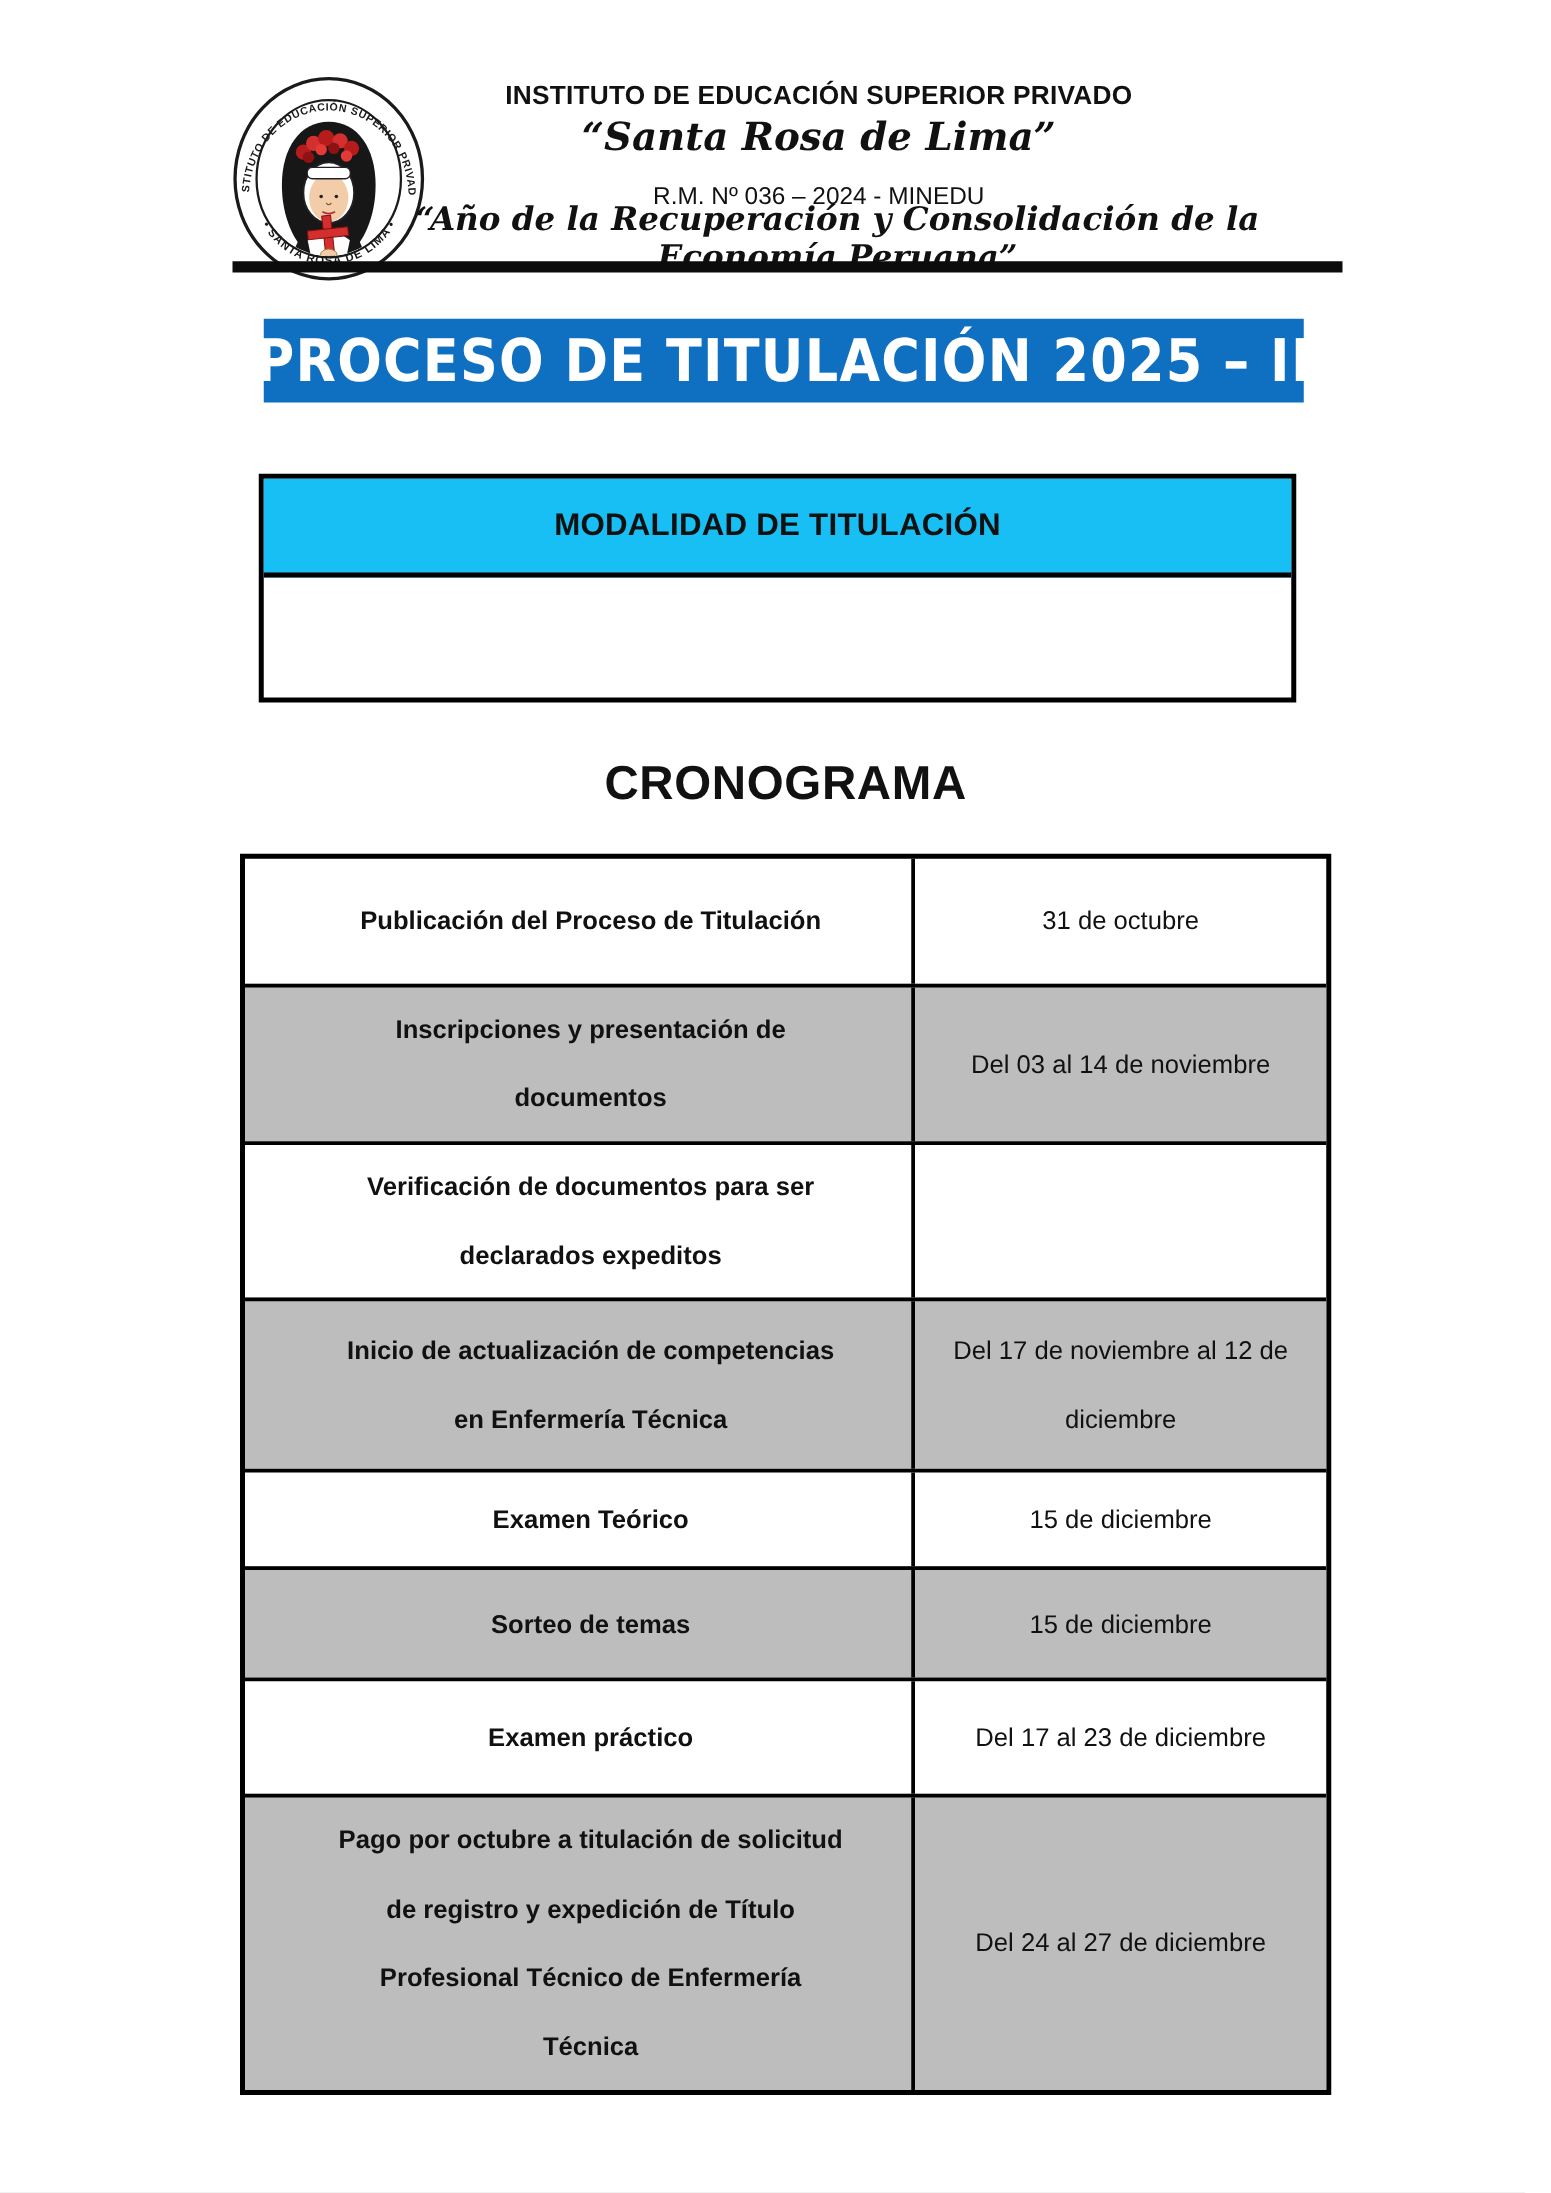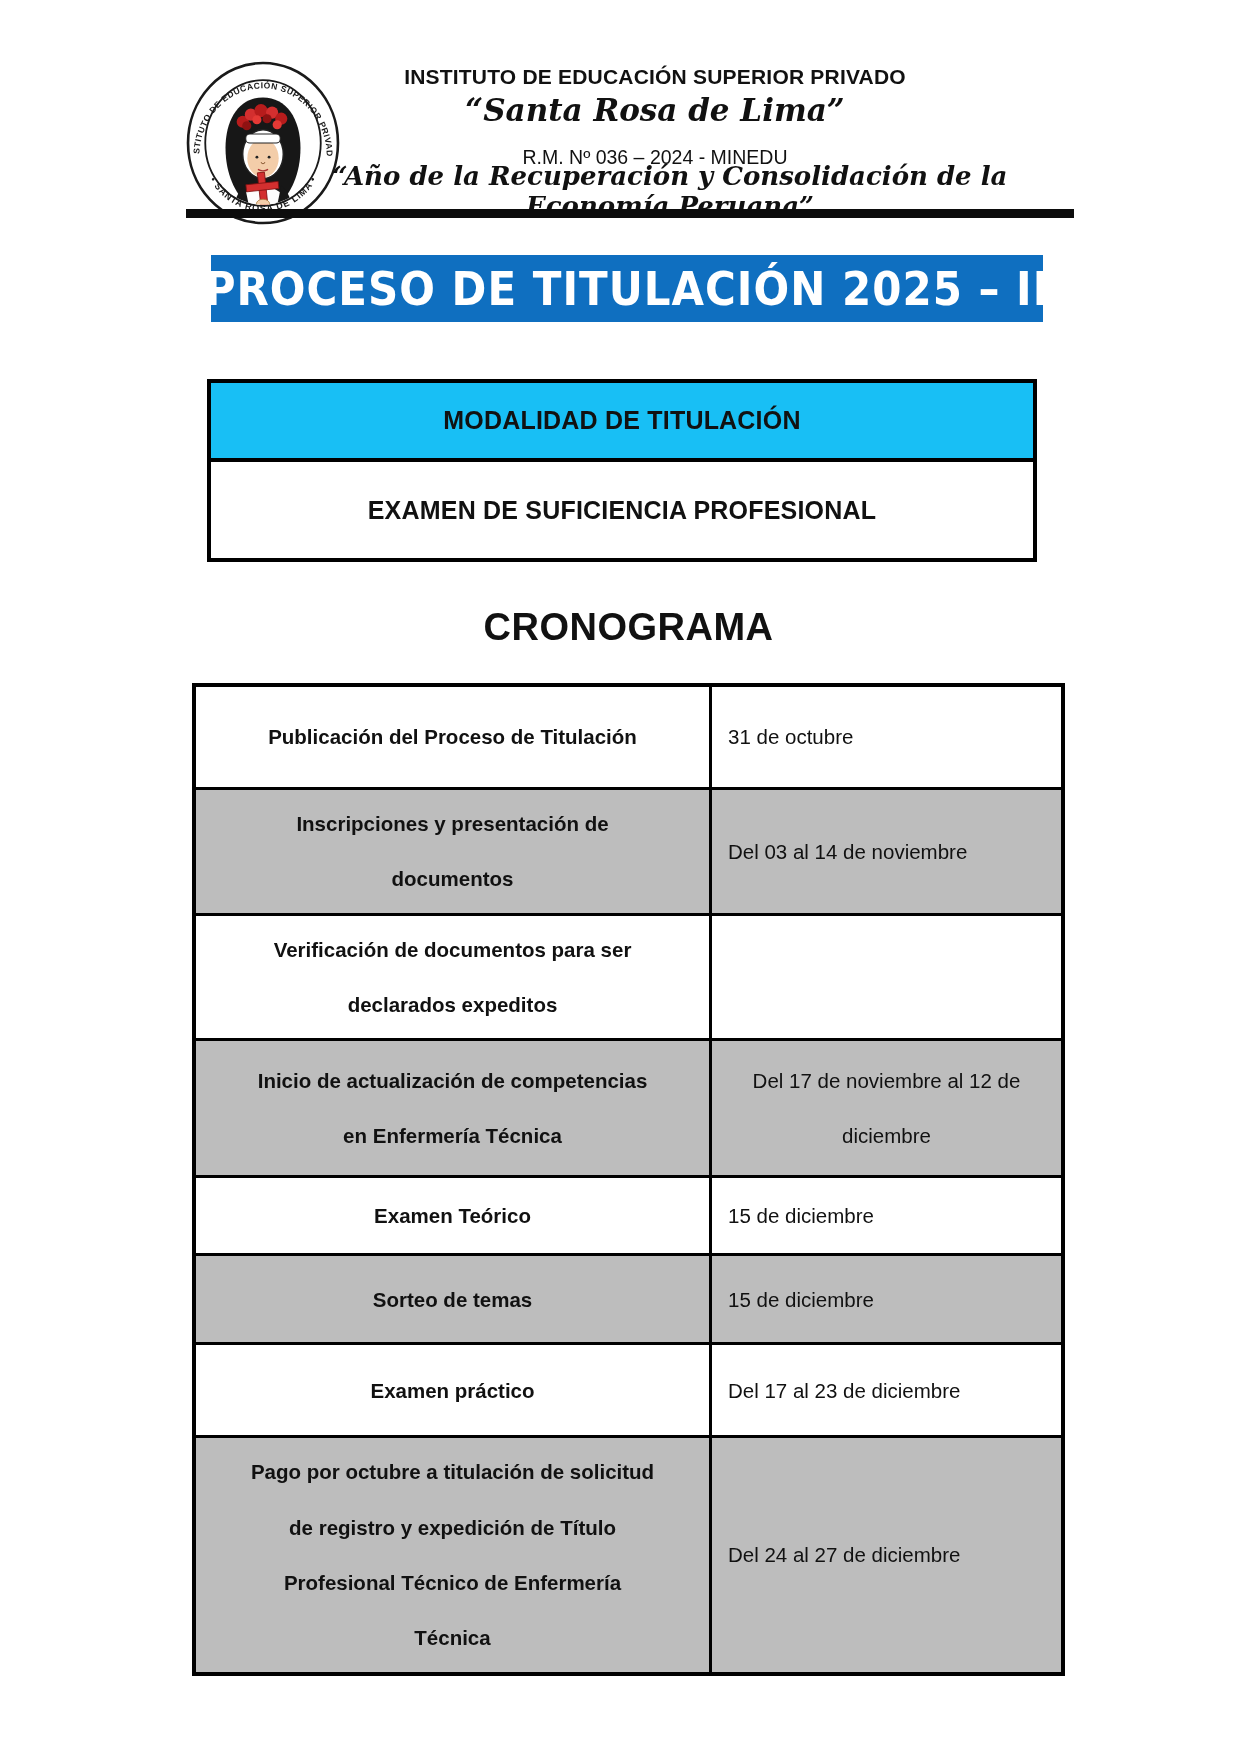--- a/index.html
+++ b/index.html
@@ -127,7 +127,6 @@
 
   <div class="mod-box">
     <div class="mod-head">MODALIDAD DE TITULACIÓN</div>
-    <div class="mod-body">EXAMEN DE SUFICIENCIA PROFESIONAL</div>
   </div>
 
   <div class="crono-title">CRONOGRAMA</div>

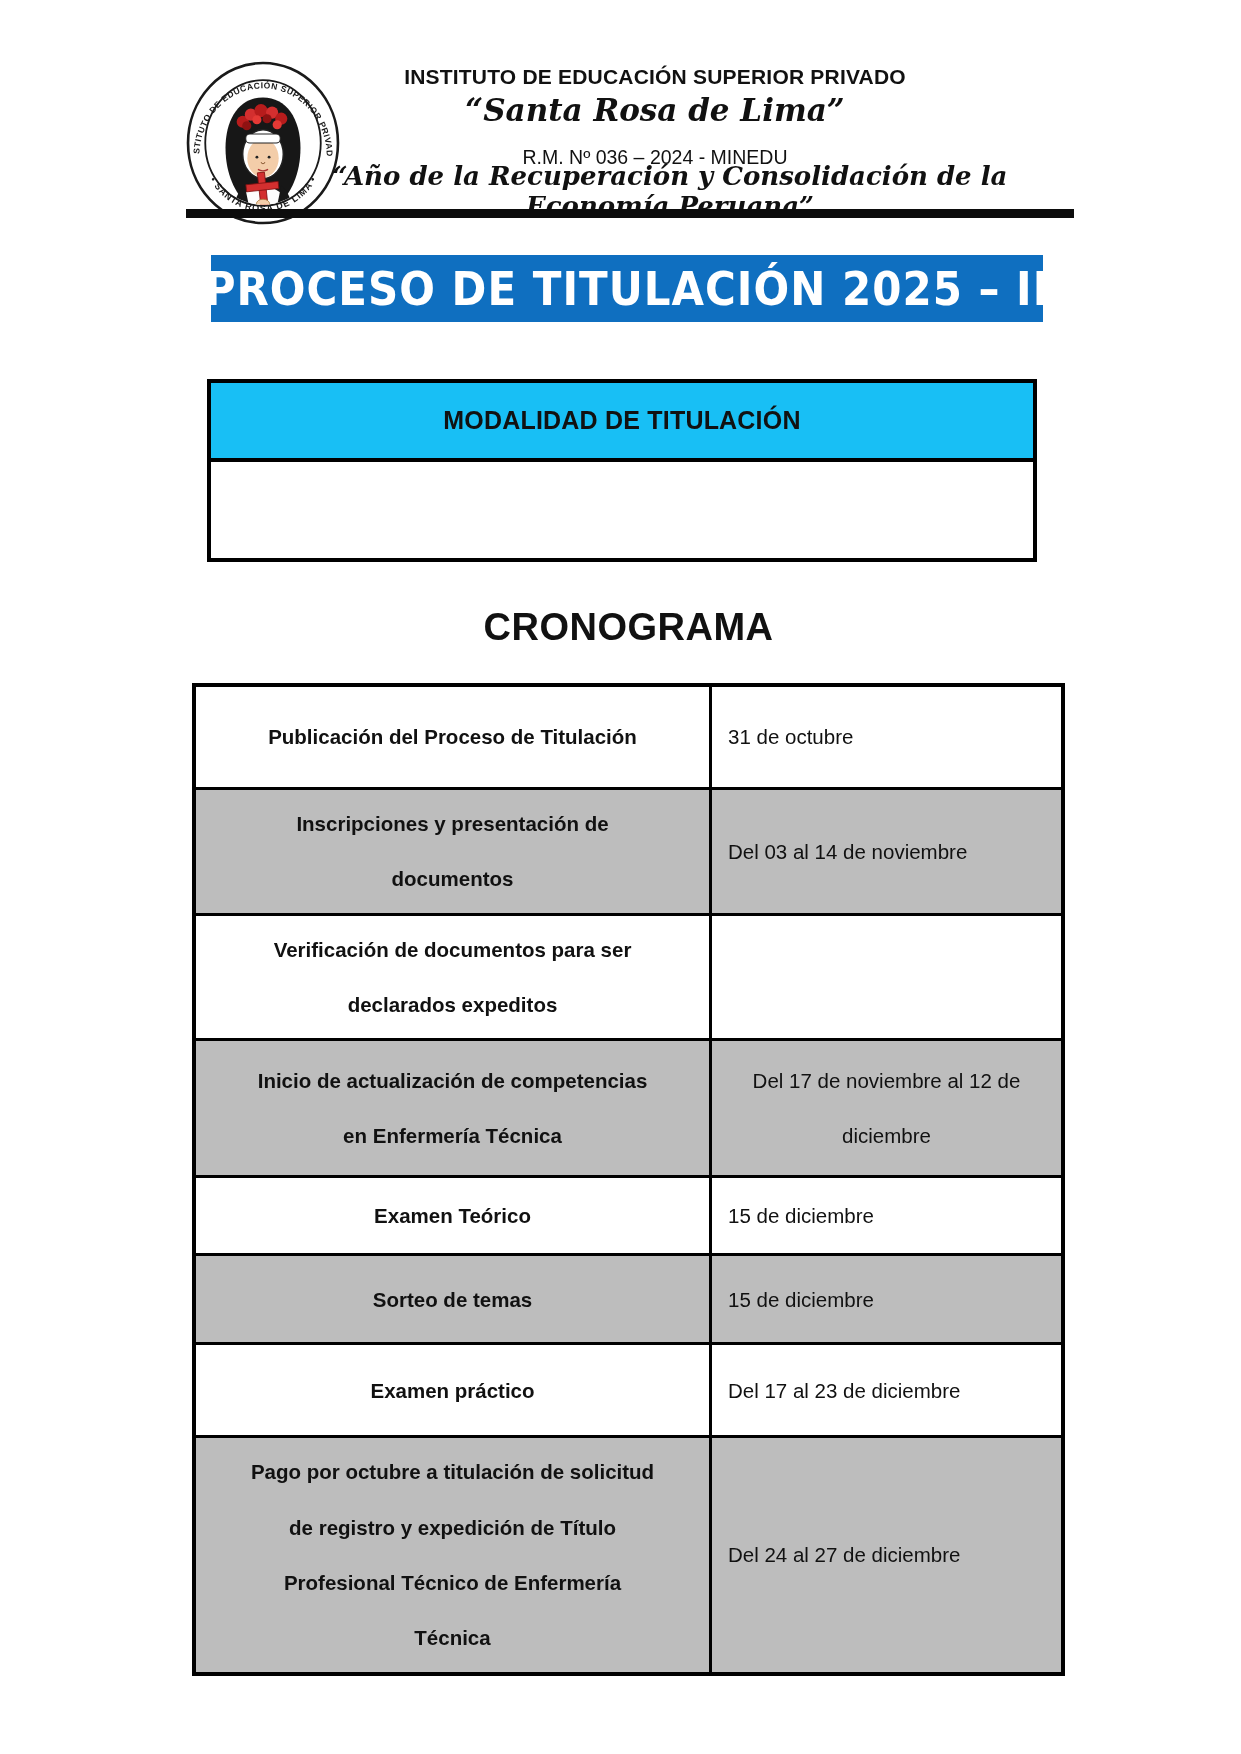--- a/index.html
+++ b/index.html
@@ -42,7 +42,7 @@
   .srow:nth-child(even){background:#bdbdbd;}
   .cell-a{width:516px;box-sizing:border-box;border-right:3px solid #000;
     display:flex;align-items:center;justify-content:center;text-align:center;
-    font-weight:bold;font-size:20.5px;line-height:2.7;padding:6px 14px;}
+    font-weight:bold;font-size:20.5px;line-height:2.7;padding:6px 14px;margin-left:20px;}
   .cell-b{flex:1;display:flex;align-items:center;text-align:center;
     font-size:20.5px;line-height:2.7;padding:6px 16px;box-sizing:border-box;}
   .srow:nth-child(1){min-height:100px}

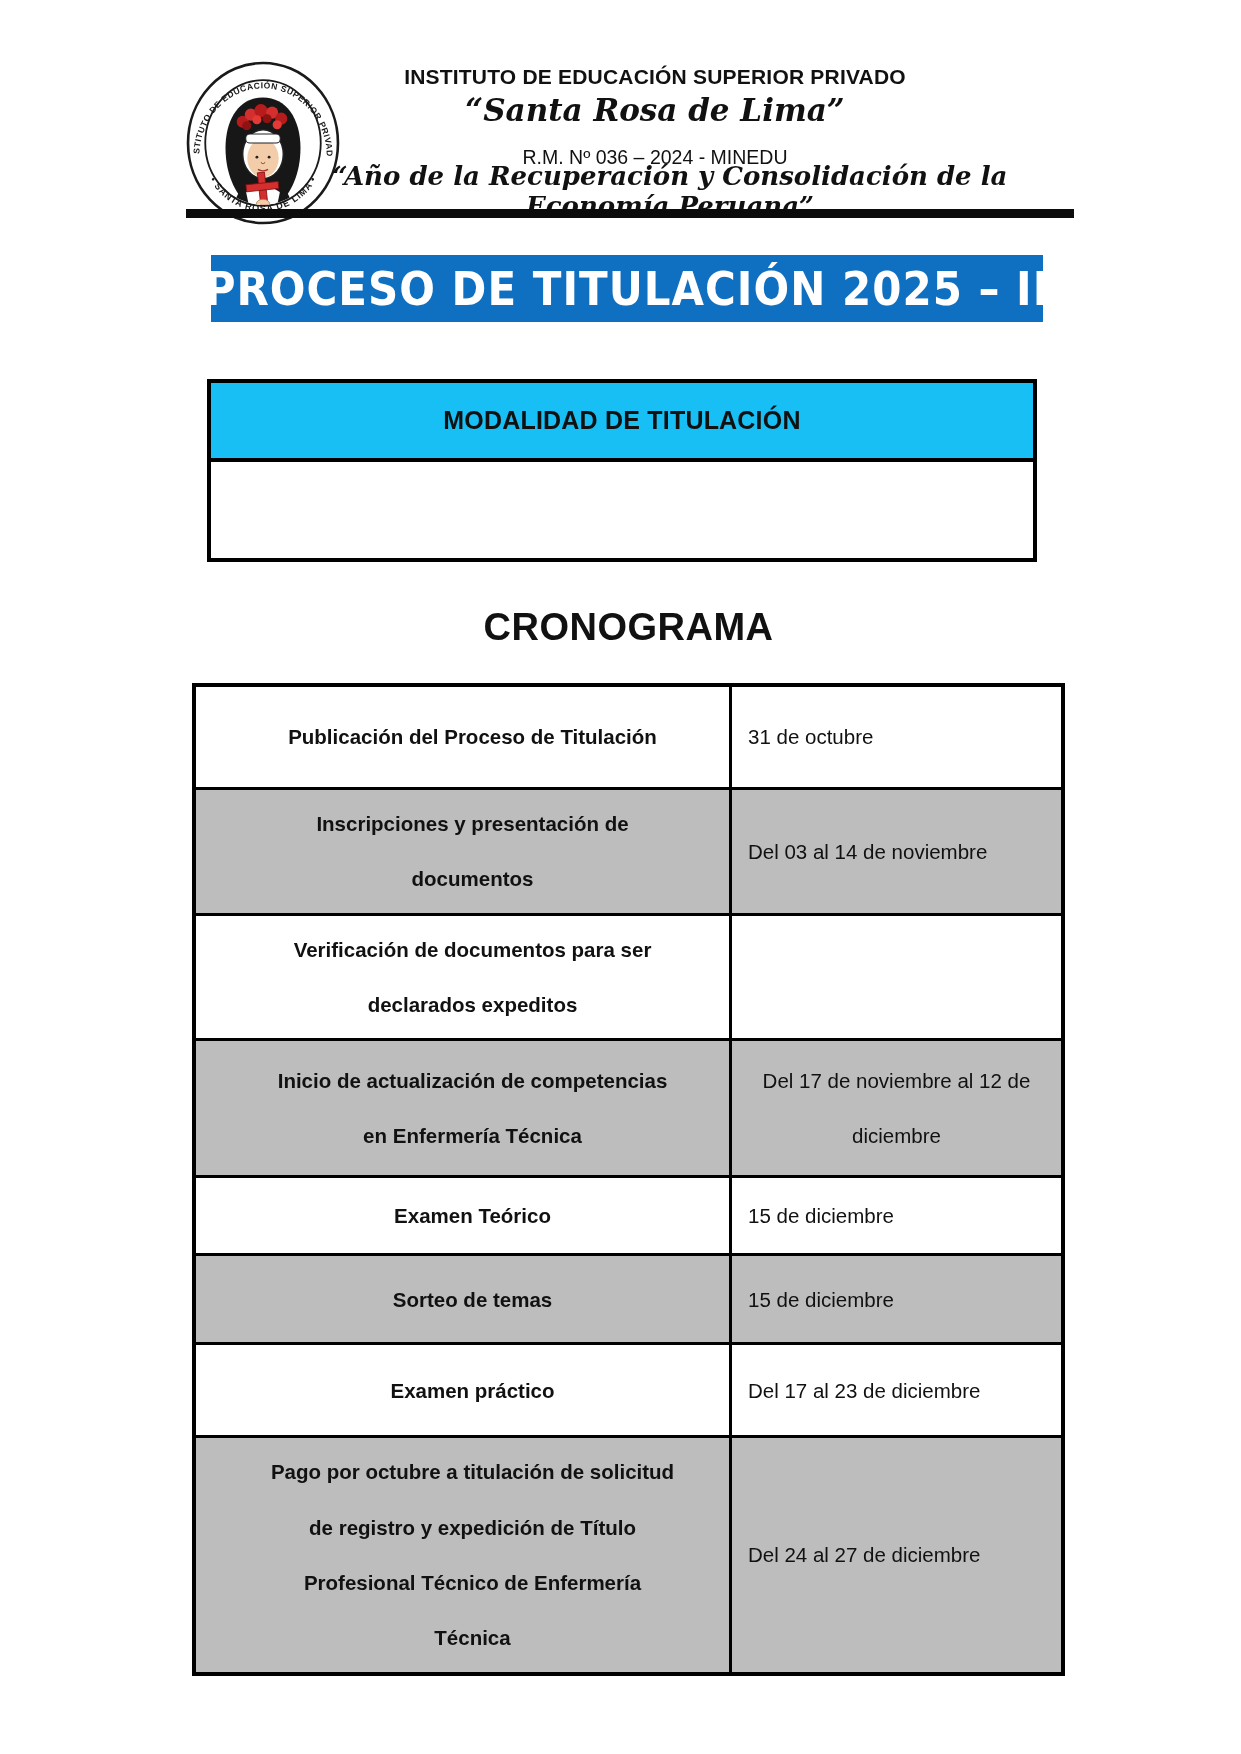--- a/index.html
+++ b/index.html
@@ -43,7 +43,7 @@
   .cell-a{width:516px;box-sizing:border-box;border-right:3px solid #000;
     display:flex;align-items:center;justify-content:center;text-align:center;
     font-weight:bold;font-size:20.5px;line-height:2.7;padding:6px 14px;margin-left:20px;}
-  .cell-b{flex:1;display:flex;align-items:center;text-align:center;
+  .cell-b{flex:1;display:flex;align-items:center;justify-content:center;text-align:center;
     font-size:20.5px;line-height:2.7;padding:6px 16px;box-sizing:border-box;}
   .srow:nth-child(1){min-height:100px}
   .srow:nth-child(2){min-height:104px}

